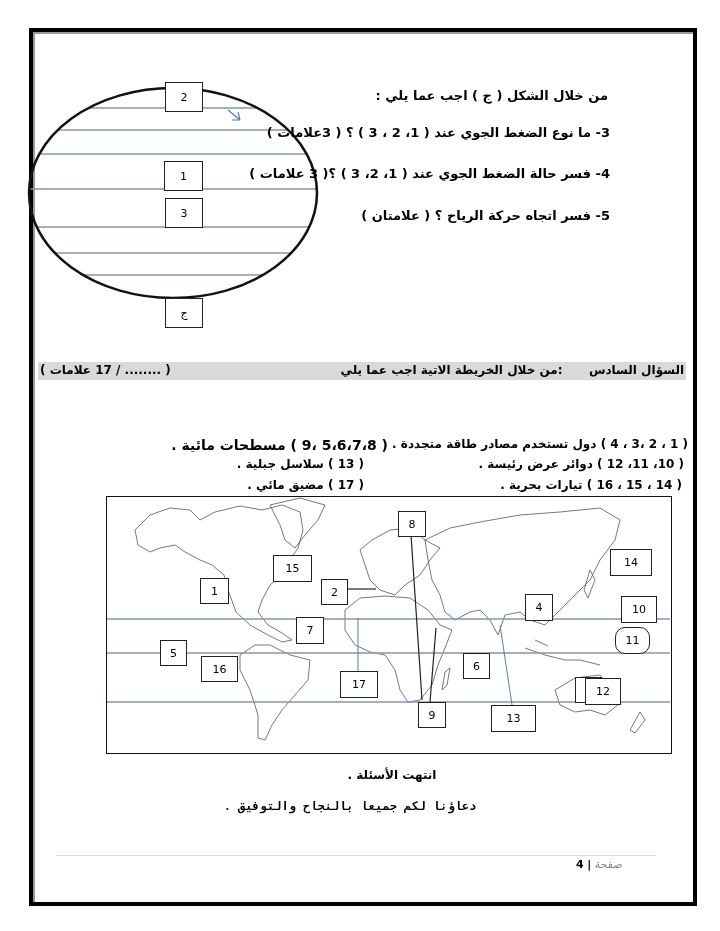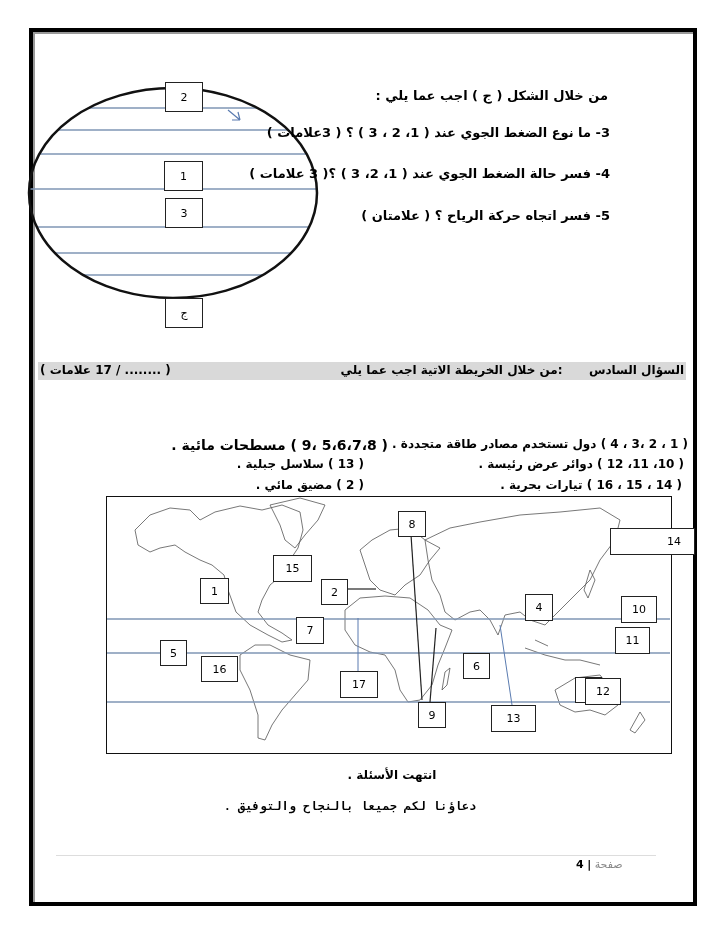--- a/index.html
+++ b/index.html
@@ -86,7 +86,7 @@
 <div class="abs rtl" style="right:38px;top:478px;font-size:12px;">( 14 ، 15 ، 16 ) تيارات بحرية .</div>
 <div class="abs rtl" style="right:332px;top:437px;font-size:14px;">( 5،6،7،8 ،9 )  مسطحات مائية .</div>
 <div class="abs rtl" style="right:356px;top:457px;font-size:12px;">( 13 ) سلاسل جبلية .</div>
-<div class="abs rtl" style="right:356px;top:478px;font-size:12px;">( 2 ) مضيق مائي .</div>
+<div class="abs rtl" style="right:356px;top:478px;font-size:12px;">( 17 ) مضيق مائي .</div>
 
 <div class="map-frame"></div>
 <svg width="720" height="931">

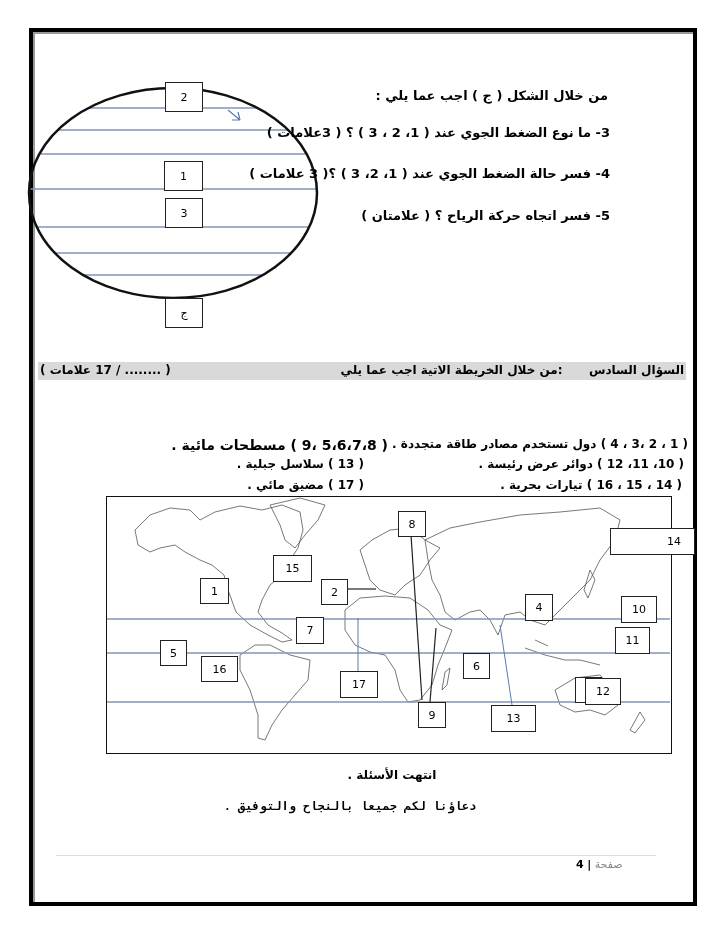--- a/index.html
+++ b/index.html
@@ -169,7 +169,7 @@
 <div class="numbox" style="left:491px;top:705px;width:43px;height:25px;">
     <span>13</span>
   </div>
-<div class="numbox" style="left:610px;top:528px;width:40px;height:25px;padding-left:43px;">
+<div class="numbox" style="left:610px;top:549px;width:40px;height:25px;">
     <span>14</span>
   </div>
 <div class="numbox" style="left:273px;top:555px;width:37px;height:25px;">

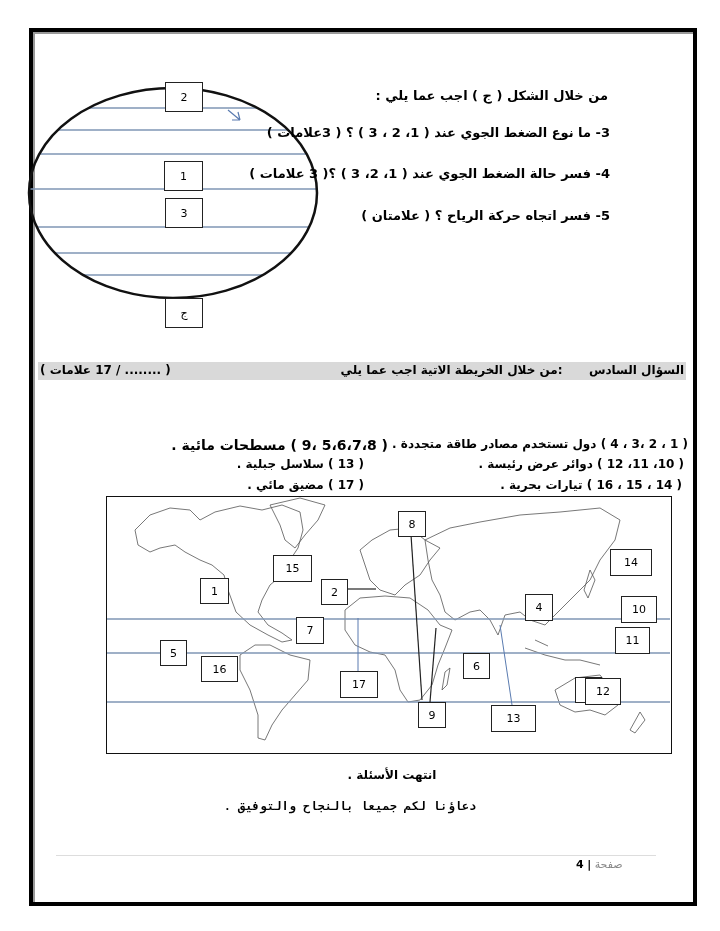--- a/index.html
+++ b/index.html
@@ -160,7 +160,7 @@
 <div class="numbox" style="left:621px;top:596px;width:34px;height:25px;">
     <span>10</span>
   </div>
-<div class="numbox" style="left:615px;top:627px;width:33px;height:25px;">
+<div class="numbox" style="left:615px;top:627px;width:33px;height:25px;border-radius:10px;">
     <span>11</span>
   </div>
 <div class="numbox" style="left:585px;top:678px;width:34px;height:25px;text-align:right;">

